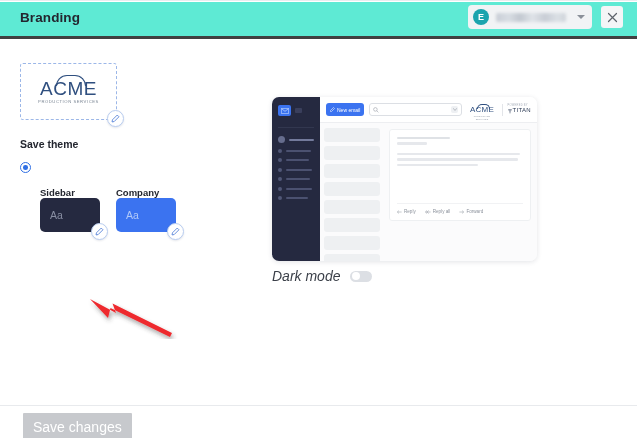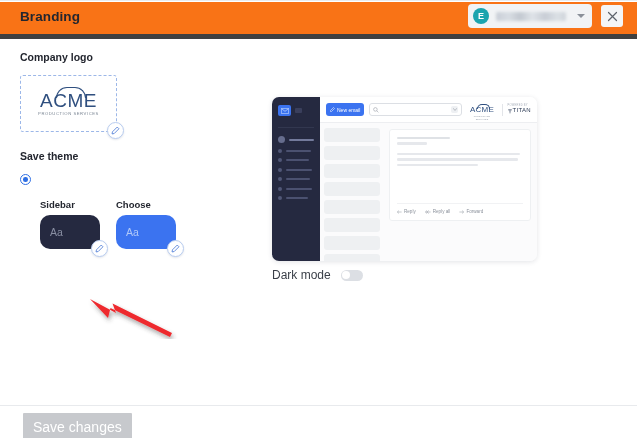--- a/index.html
+++ b/index.html
@@ -19,8 +19,8 @@
     height:37px;
     display:flex; align-items:center;
     padding:0 14px 4px 20px;
-    border-bottom:5px solid #404040;
-    background:#f97316;
+    border-bottom:3px solid #404040;
+    background:#5eead4;
   }
   .page-title { font-size:13.5px; font-weight:bold; letter-spacing:.1px; color:#23262f; }
   .header-right { margin-left:auto; display:flex; align-items:center; gap:9px; }

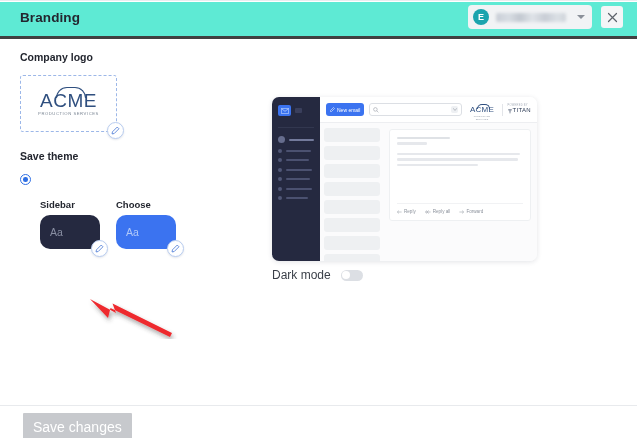--- a/index.html
+++ b/index.html
@@ -219,7 +219,6 @@
   <div class="left-col">
 
     <div>
-      <div class="section-title">Company logo</div>
 
       <div class="logo-box">
         <div class="logo-mark">

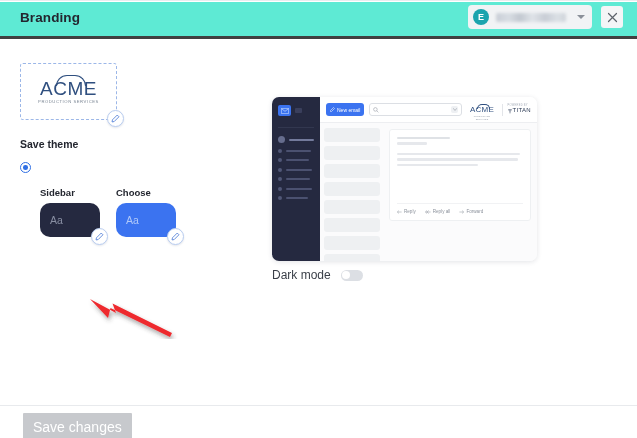--- a/index.html
+++ b/index.html
@@ -105,7 +105,7 @@
 
   .swatch-row { display:flex; gap:16px; margin-top:14px; margin-left:20px; }
   .swatch-wrap { position:relative; }
-  .swatch-label { font-size:9.5px; font-weight:bold; color:#23262f; margin-bottom:5px; }
+  .swatch-label { font-size:9.5px; font-weight:bold; color:#23262f; }
   .swatch {
     width:60px;height:34px;border-radius:10px;
     display:flex; align-items:center; padding-left:10px;

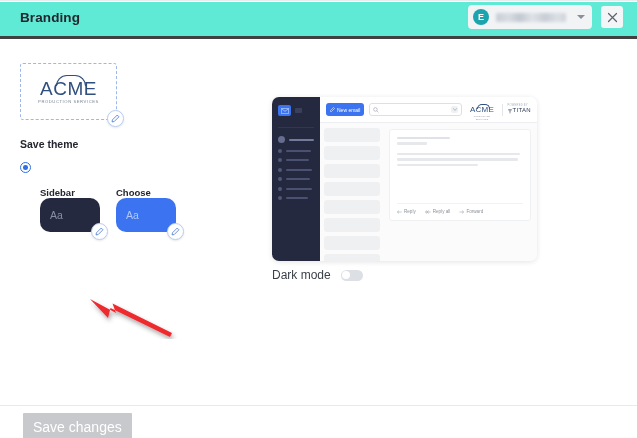--- a/index.html
+++ b/index.html
@@ -259,7 +259,7 @@
         </div>
 
         <div class="swatch-wrap">
-          <div class="swatch-label">Choose</div>
+          <div class="swatch-label">Company</div>
           <div class="swatch" style="background:#3b73f0;color:#c5d8fb;">
             <span class="aa">Aa</span>
           </div>

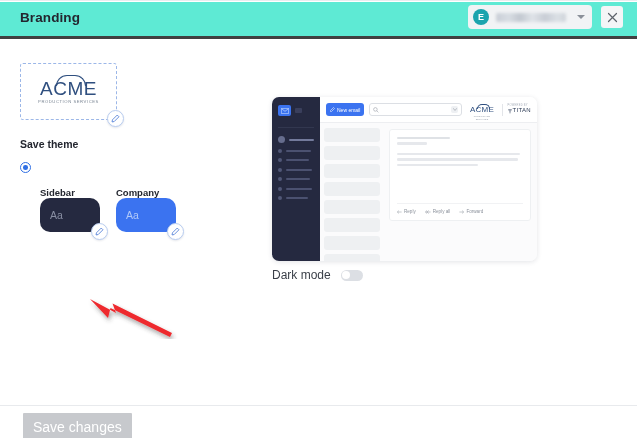--- a/index.html
+++ b/index.html
@@ -107,7 +107,7 @@
   .swatch-wrap { position:relative; }
   .swatch-label { font-size:9.5px; font-weight:bold; color:#23262f; }
   .swatch {
-    width:60px;height:34px;border-radius:10px;
+    width:60px;height:34px;border-radius:5px;
     display:flex; align-items:center; padding-left:10px;
     font-size:10.5px;
   }

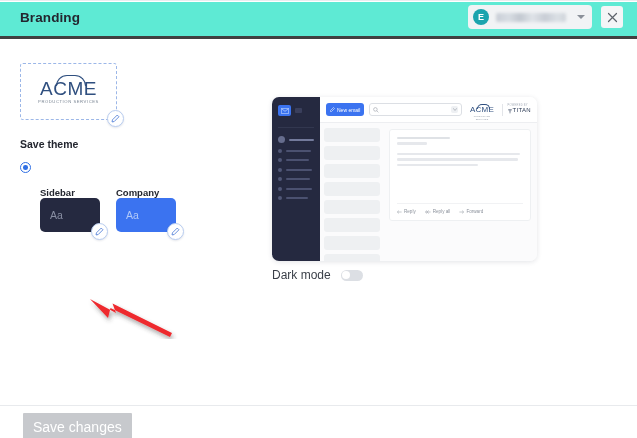--- a/index.html
+++ b/index.html
@@ -176,7 +176,7 @@
   .pv-act { display:flex; align-items:center; gap:2px; font-size:4.6px; color:#8d939d; white-space:nowrap; }
 
   .darkmode-row { position:absolute; left:272px; top:229px; display:flex; align-items:center; gap:10px; }
-  .dm-label { font-size:12px; color:#3a3f48; }
+  .dm-label { font-size:14px; color:#3a3f48;font-style:italic; }
   .toggle { width:22px;height:11px;border-radius:6px;background:#dcdfe4; position:relative; cursor:pointer; }
   .toggle::after { content:""; position:absolute; left:1.5px; top:1.5px; width:8px;height:8px;border-radius:50%;background:#fff; }
 

